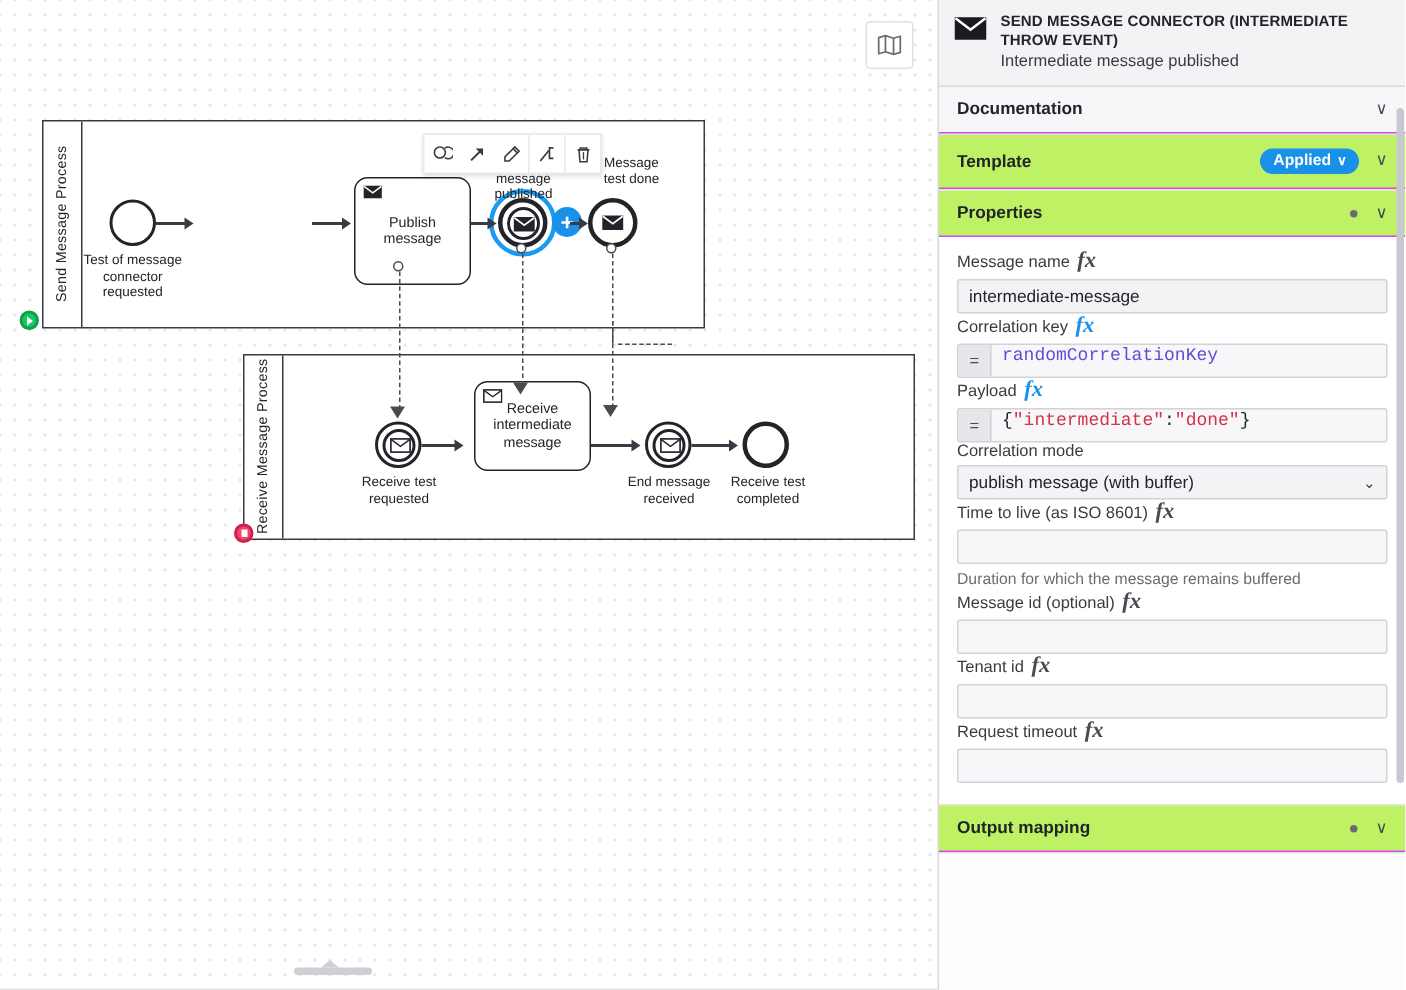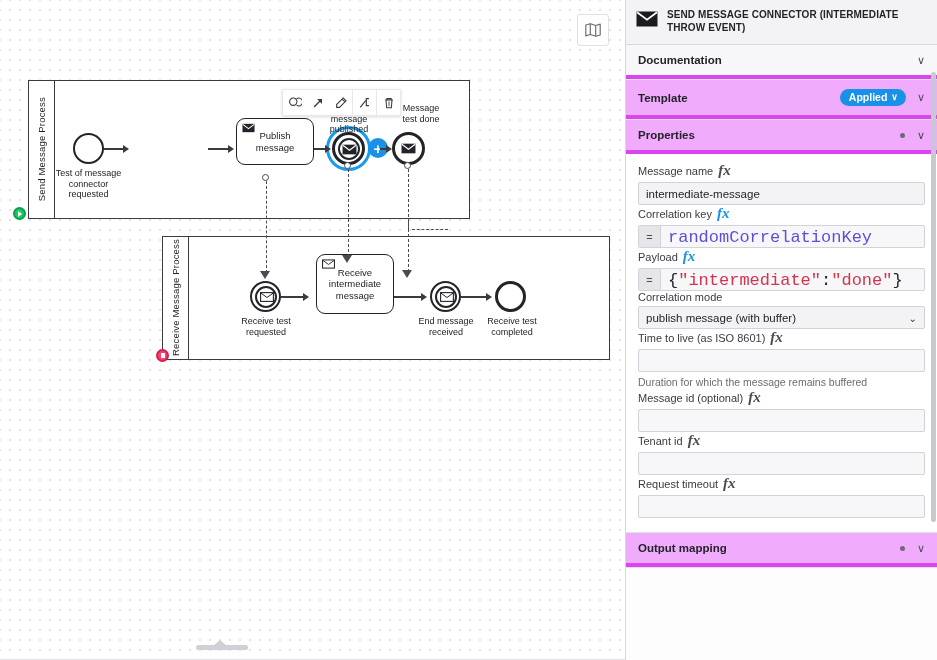--- a/index.html
+++ b/index.html
@@ -406,6 +406,7 @@
       </span>
       <div class="panel-header-text">
         <div class="ph-title">SEND MESSAGE CONNECTOR (INTERMEDIATE THROW EVENT)</div>
+        <div class="ph-sub">Intermediate message published</div>
       </div>
     </div>
 

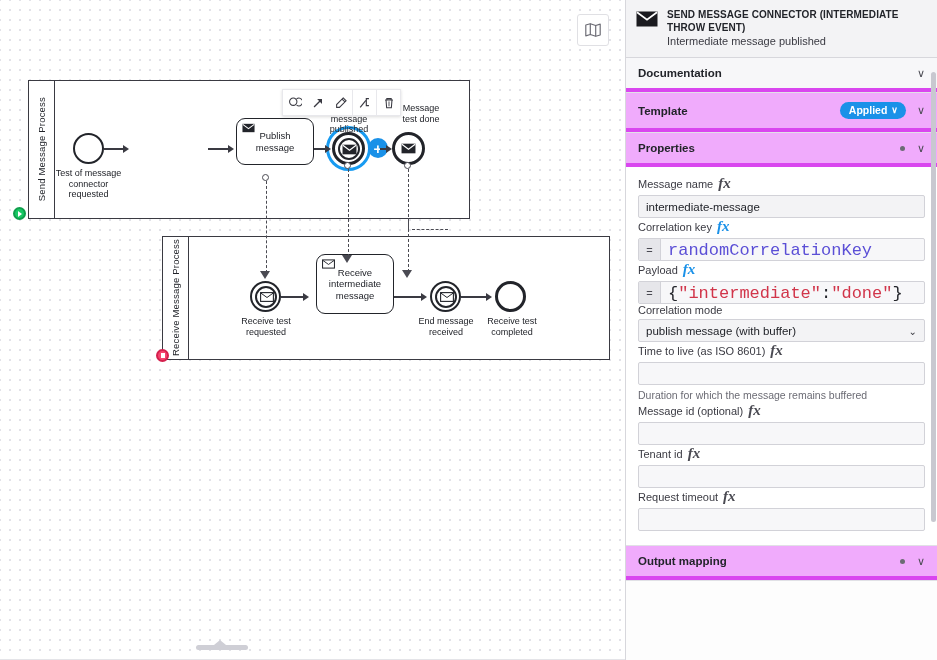--- a/index.html
+++ b/index.html
@@ -173,7 +173,7 @@
     display: flex; align-items: center;
     padding: 9px 12px; cursor: pointer;
     background: #f7f7f9;
-    border-bottom: 4px solid #d946ef;
+    border-bottom: 1px solid #d946ef;
   }
   .group-head.plain { background: #f0abfc; }
   .group-title { font-size: 11.5px; font-weight: bold; color: #22242a; flex: 1; }

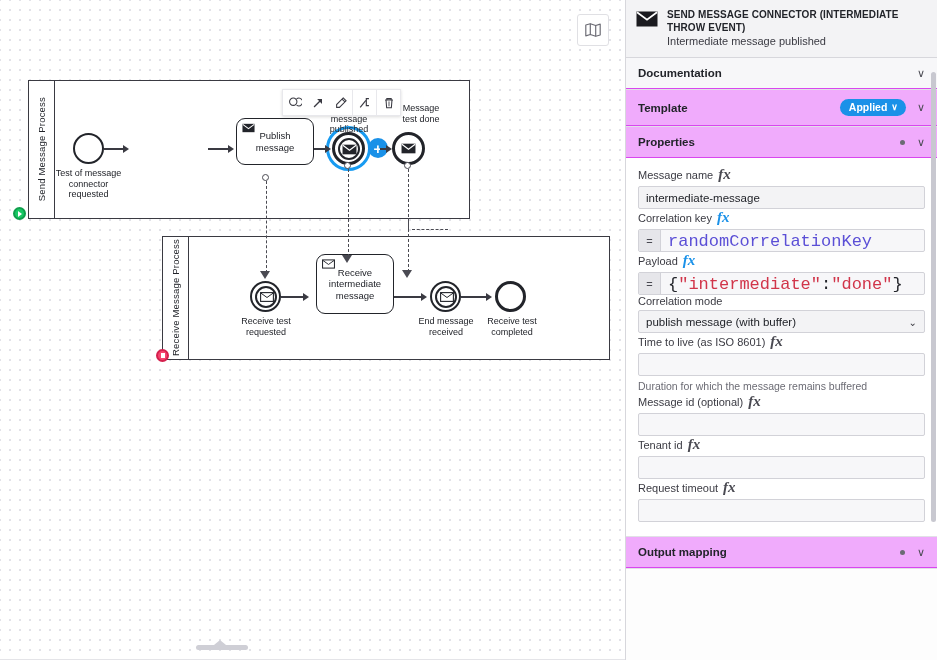--- a/index.html
+++ b/index.html
@@ -175,7 +175,7 @@
     background: #f7f7f9;
     border-bottom: 1px solid #d946ef;
   }
-  .group-head.plain { background: #f0abfc; }
+  .group-head.plain { background: #bef264; }
   .group-title { font-size: 11.5px; font-weight: bold; color: #22242a; flex: 1; }
   .group-dot { width: 5px; height: 5px; border-radius: 50%; background: #6b6b74; margin-right: 12px; }
   .chev { color: #4a4a52; font-size: 11px; line-height: 1; }

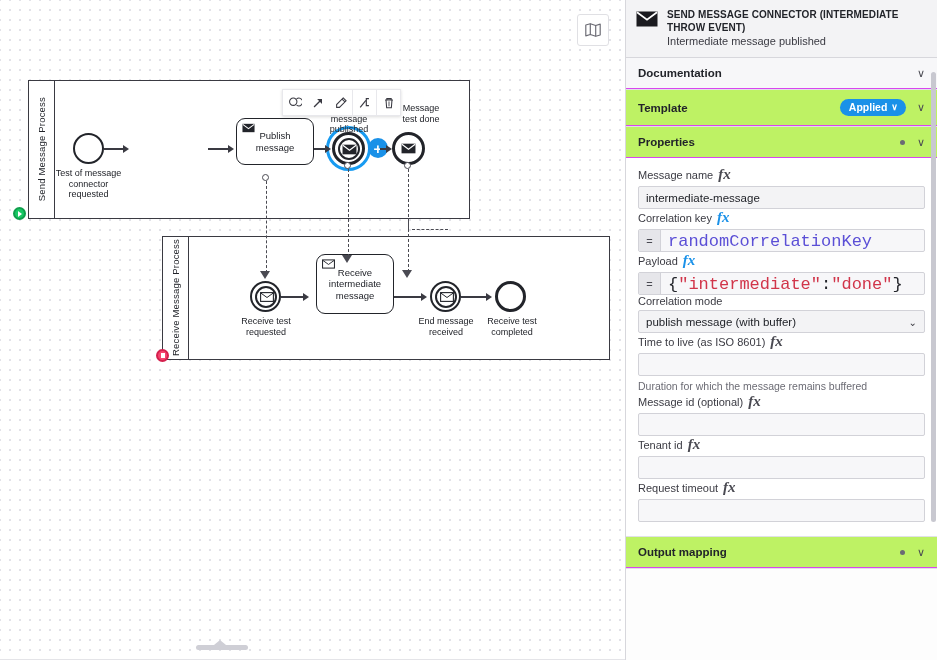--- a/index.html
+++ b/index.html
@@ -264,7 +264,7 @@
     <div class="lbl" style="left:50px; top:168px; width:77px;">Test of message<br>connector<br>requested</div>
 
 
-    <div class="task" style="left:236px; top:118px; width:78px; height:47px;">
+    <div class="task" style="left:236px; top:118px; width:78px; height:72px;">
       <svg class="task-ico" width="13" height="10" viewBox="0 0 14 10">
         <rect x="0.5" y="0.5" width="13" height="9" fill="#22242a"></rect>
         <path d="M0.8 1 L7 5.6 L13.2 1" fill="none" stroke="#ffffff" stroke-width="1.1"></path>

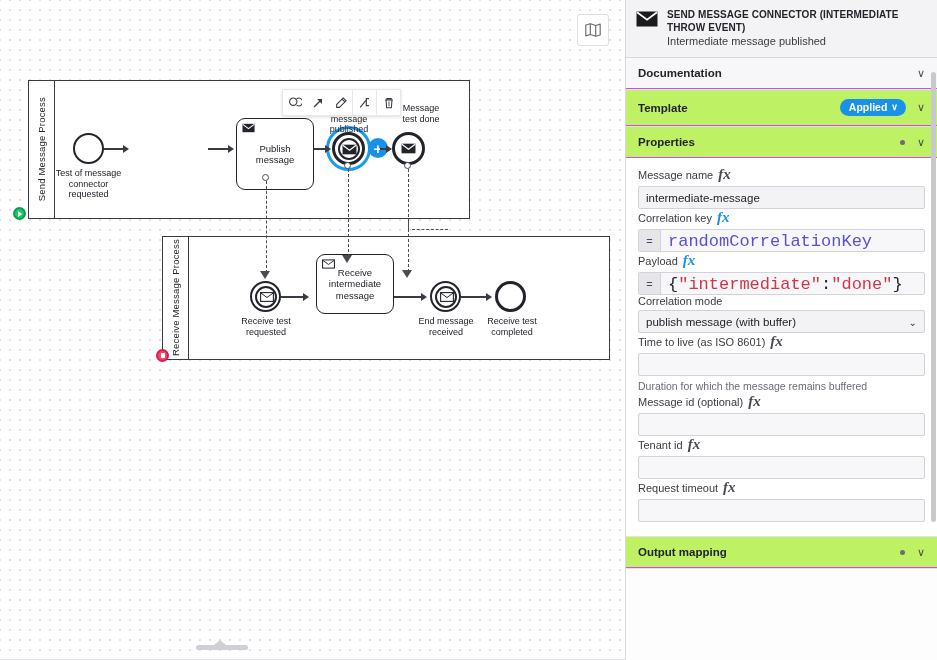--- a/index.html
+++ b/index.html
@@ -218,8 +218,8 @@
     font-size: 11px; color: #4a4a52;
   }
   .expr-val {
-    flex: 1; display: flex; align-items: flex-end; padding: 0 7px;
-    font-family: "Liberation Mono", monospace; font-size: 17px;
+    flex: 1; display: flex; align-items: flex-start; padding: 0 7px;
+    font-family: "Liberation Mono", monospace; font-size: 12px;
     white-space: nowrap; overflow: hidden;
   }
   .tok-var { color: #5b4fd6; }

